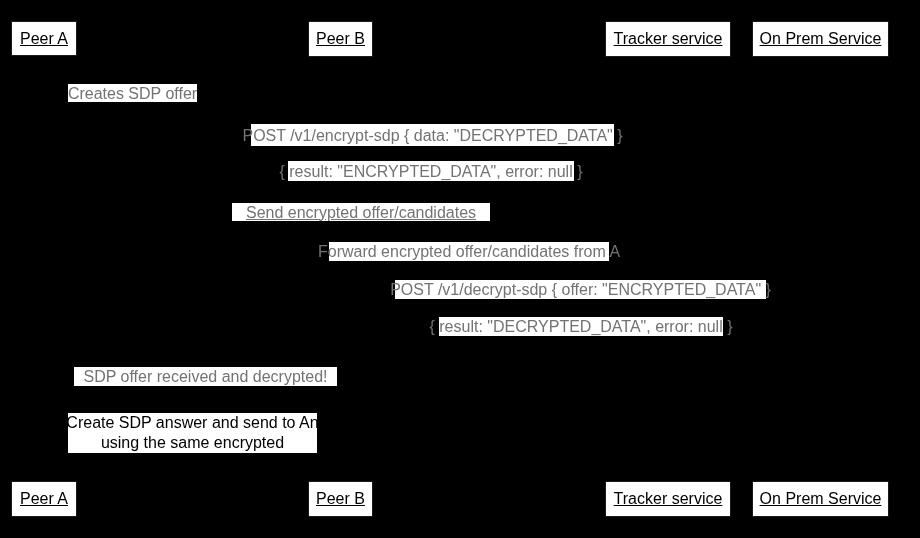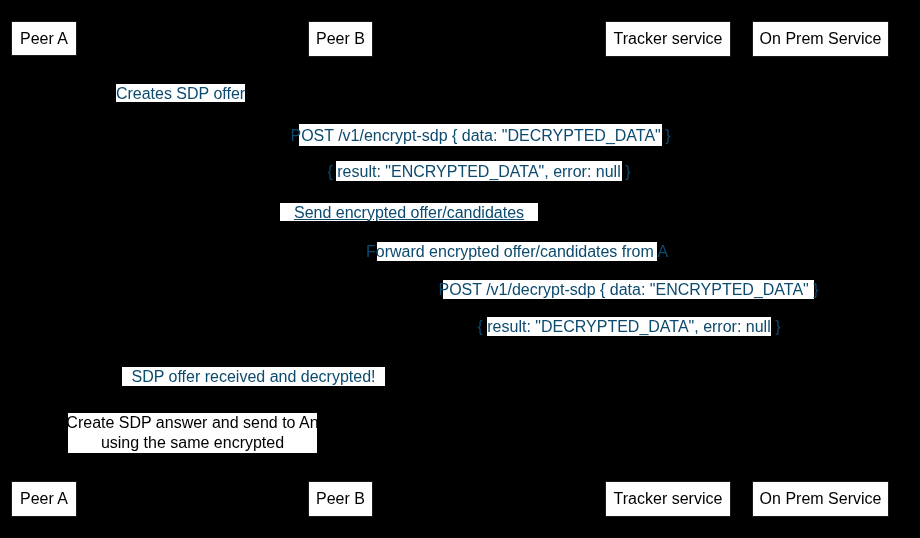--- a/index.html
+++ b/index.html
@@ -26,6 +26,7 @@
     justify-content: center;
     font-size: 16px;
     white-space: nowrap;
+    text-decoration: underline;
   }
   .msg {
     position: absolute;

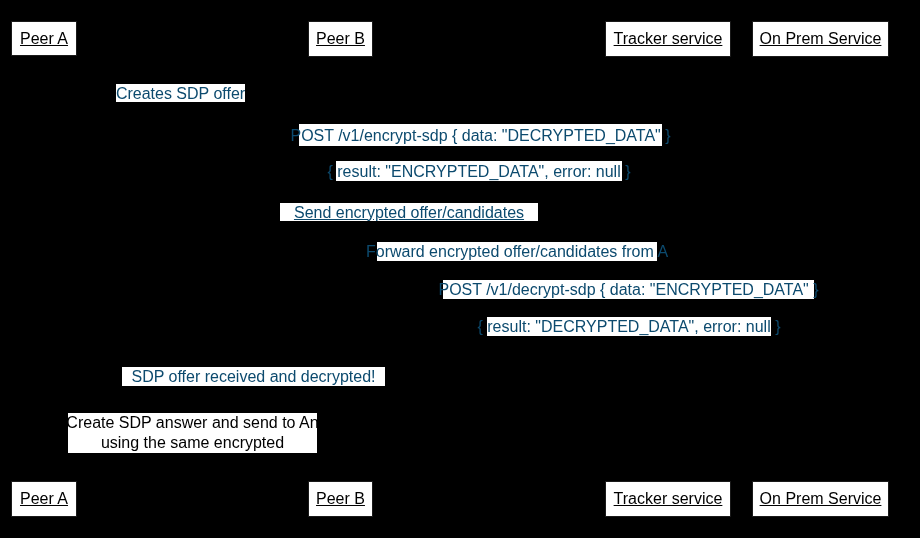--- a/index.html
+++ b/index.html
@@ -32,14 +32,13 @@
     position: absolute;
     box-sizing: border-box;
     background: #ffffff;
-    color: #0c4a6e;
+    color: #737373;
     font-size: 16px;
     line-height: 19px;
     display: flex;
     align-items: center;
     justify-content: center;
     white-space: nowrap;
-    margin-left: 48px;
   }
   .note {
     position: absolute;

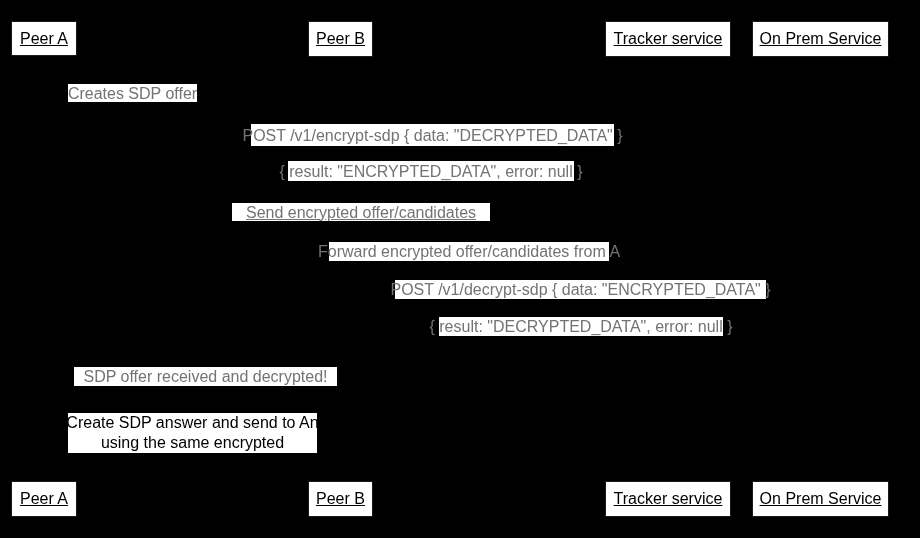--- a/index.html
+++ b/index.html
@@ -75,7 +75,7 @@
 
   <div class="msg" style="left:329px; top:242px; width:280px; height:19px;">Forward encrypted offer/candidates from A</div>
 
-  <div class="msg" style="left:395px; top:280px; width:371px; height:19px;">POST /v1/decrypt-sdp { data: "ENCRYPTED_DATA" }</div>
+  <div class="msg" style="left:395px; top:280px; width:371px; height:19px;">POST /v1/decrypt-sdp { offer: "ENCRYPTED_DATA" }</div>
 
   <div class="msg" style="left:439px; top:317px; width:284px; height:19px;">{ result: "DECRYPTED_DATA", error: null }</div>
 

